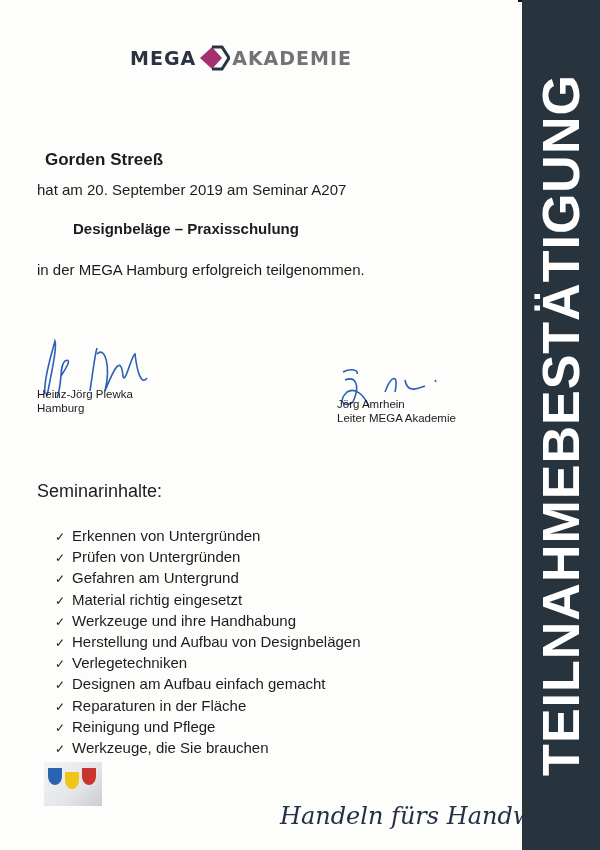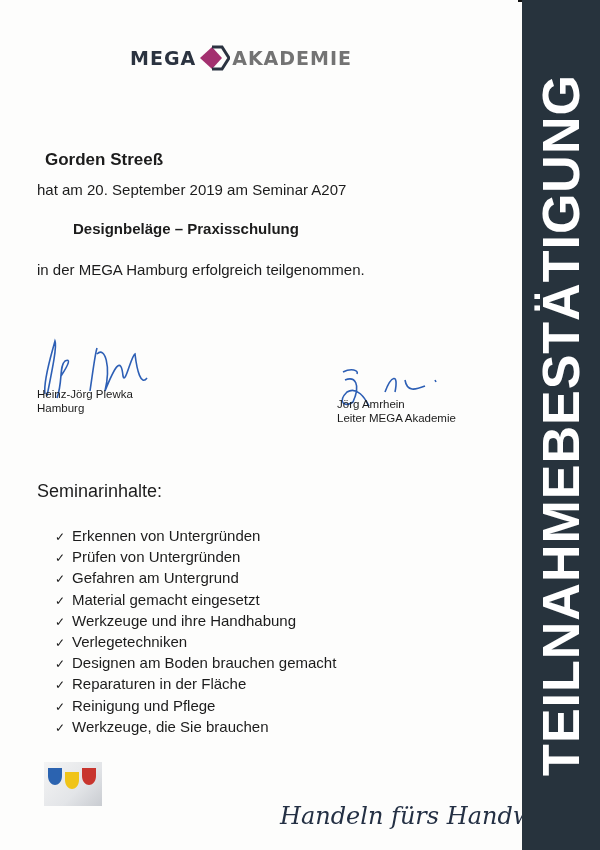--- a/index.html
+++ b/index.html
@@ -90,7 +90,7 @@
   <li><span class="check">✓</span><span>Erkennen von Untergründen</span></li>
   <li><span class="check">✓</span><span>Prüfen von Untergründen</span></li>
   <li><span class="check">✓</span><span>Gefahren am Untergrund</span></li>
-  <li><span class="check">✓</span><span>Material gemacht eingesetzt</span></li>
+  <li><span class="check">✓</span><span>Material richtig eingesetzt</span></li>
   <li><span class="check">✓</span><span>Werkzeuge und ihre Handhabung</span></li>
   <li><span class="check">✓</span><span>Verlegetechniken</span></li>
   <li><span class="check">✓</span><span>Designen am Boden brauchen gemacht</span></li>

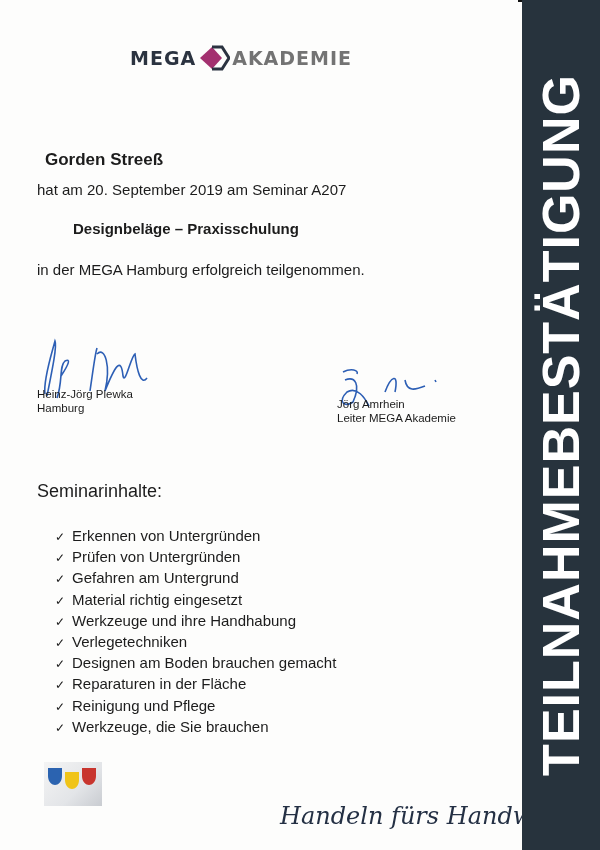--- a/index.html
+++ b/index.html
@@ -92,6 +92,7 @@
   <li><span class="check">✓</span><span>Gefahren am Untergrund</span></li>
   <li><span class="check">✓</span><span>Material richtig eingesetzt</span></li>
   <li><span class="check">✓</span><span>Werkzeuge und ihre Handhabung</span></li>
+  <li><span class="check">✓</span><span>Herstellung und Aufbau von Designbelägen</span></li>
   <li><span class="check">✓</span><span>Verlegetechniken</span></li>
   <li><span class="check">✓</span><span>Designen am Boden brauchen gemacht</span></li>
   <li><span class="check">✓</span><span>Reparaturen in der Fläche</span></li>

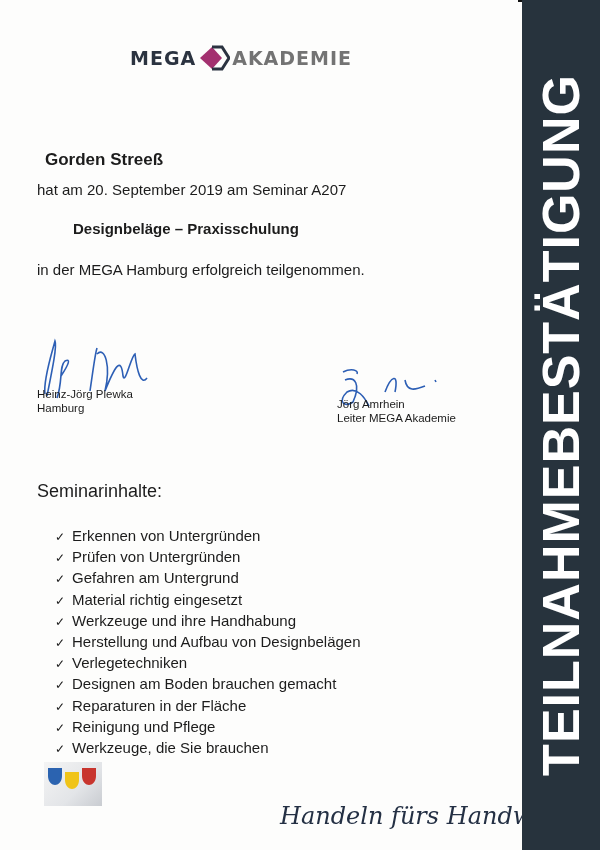--- a/index.html
+++ b/index.html
@@ -94,7 +94,7 @@
   <li><span class="check">✓</span><span>Werkzeuge und ihre Handhabung</span></li>
   <li><span class="check">✓</span><span>Herstellung und Aufbau von Designbelägen</span></li>
   <li><span class="check">✓</span><span>Verlegetechniken</span></li>
-  <li><span class="check">✓</span><span>Designen am Boden brauchen gemacht</span></li>
+  <li><span class="check">✓</span><span>Designen am Aufbau einfach gemacht</span></li>
   <li><span class="check">✓</span><span>Reparaturen in der Fläche</span></li>
   <li><span class="check">✓</span><span>Reinigung und Pflege</span></li>
   <li><span class="check">✓</span><span>Werkzeuge, die Sie brauchen</span></li>

